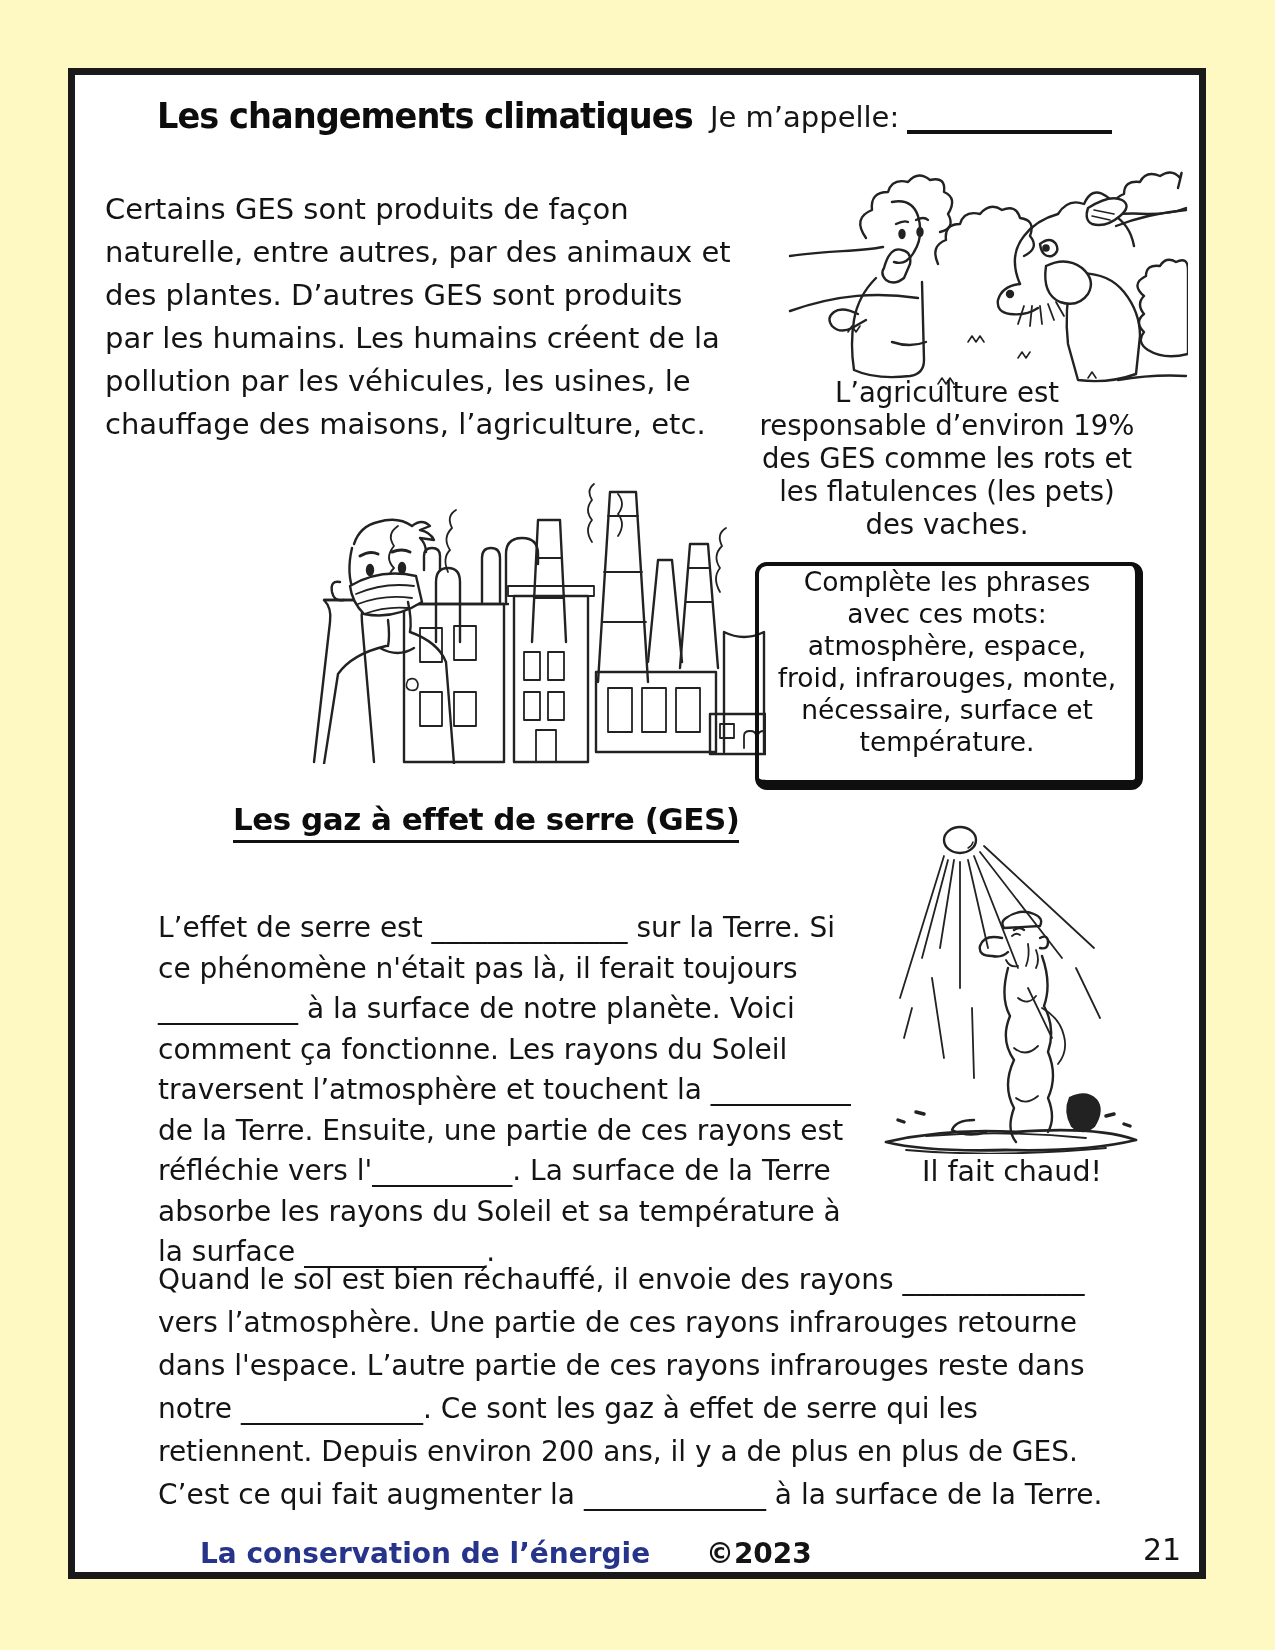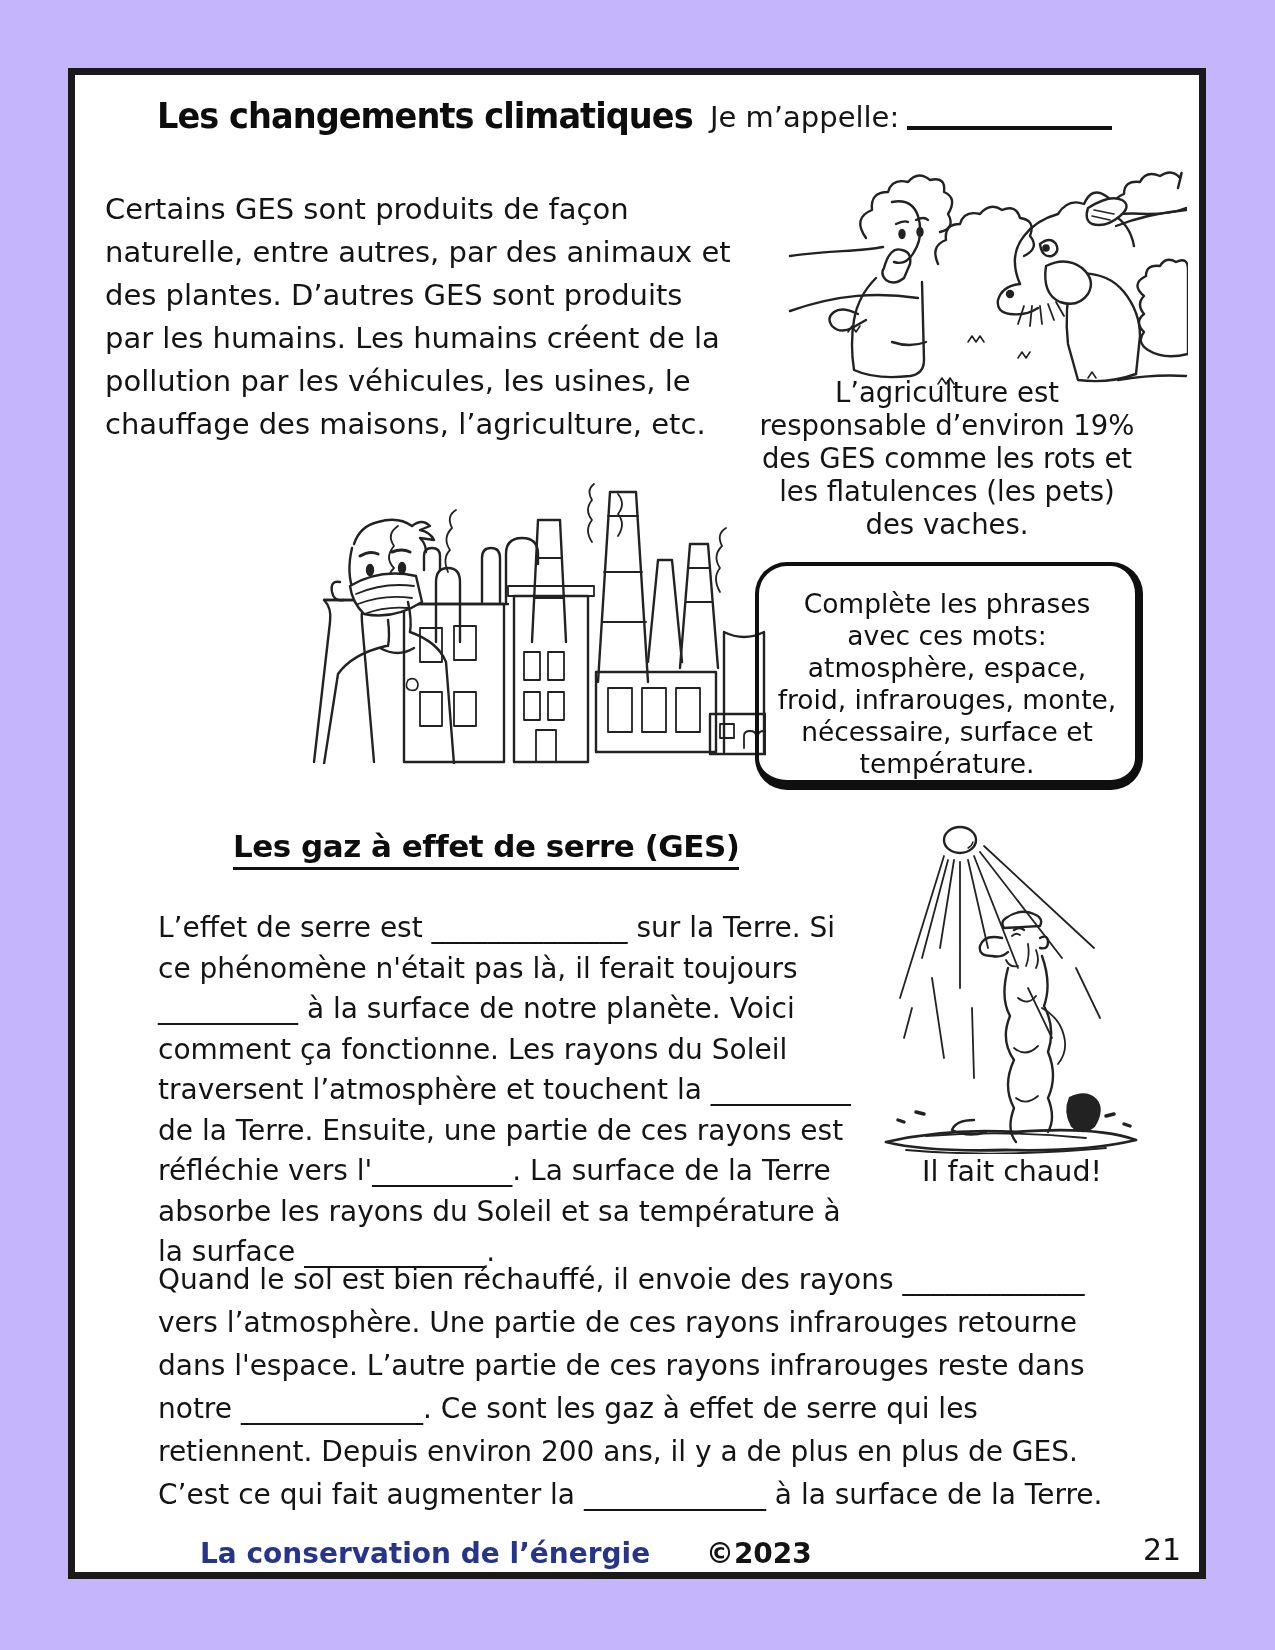--- a/index.html
+++ b/index.html
@@ -5,7 +5,7 @@
   * { margin:0; padding:0; box-sizing:border-box; }
   html,body { background:#ffffff; }
   body { font-family:"DejaVu Sans","Liberation Sans",sans-serif; color:#111; }
-  .sheet { position:relative; width:1275px; height:1650px; background:#c4b5fd; overflow:hidden;text-decoration:underline; }
+  .sheet { position:relative; width:1275px; height:1650px; background:#fef9c3; overflow:hidden;text-decoration:underline; }
   .frame { position:absolute; left:68px; top:68px; width:1138px; height:1511px;
            border:7px solid #1a1a1a; background:#fff; }
   .abs { position:absolute; }

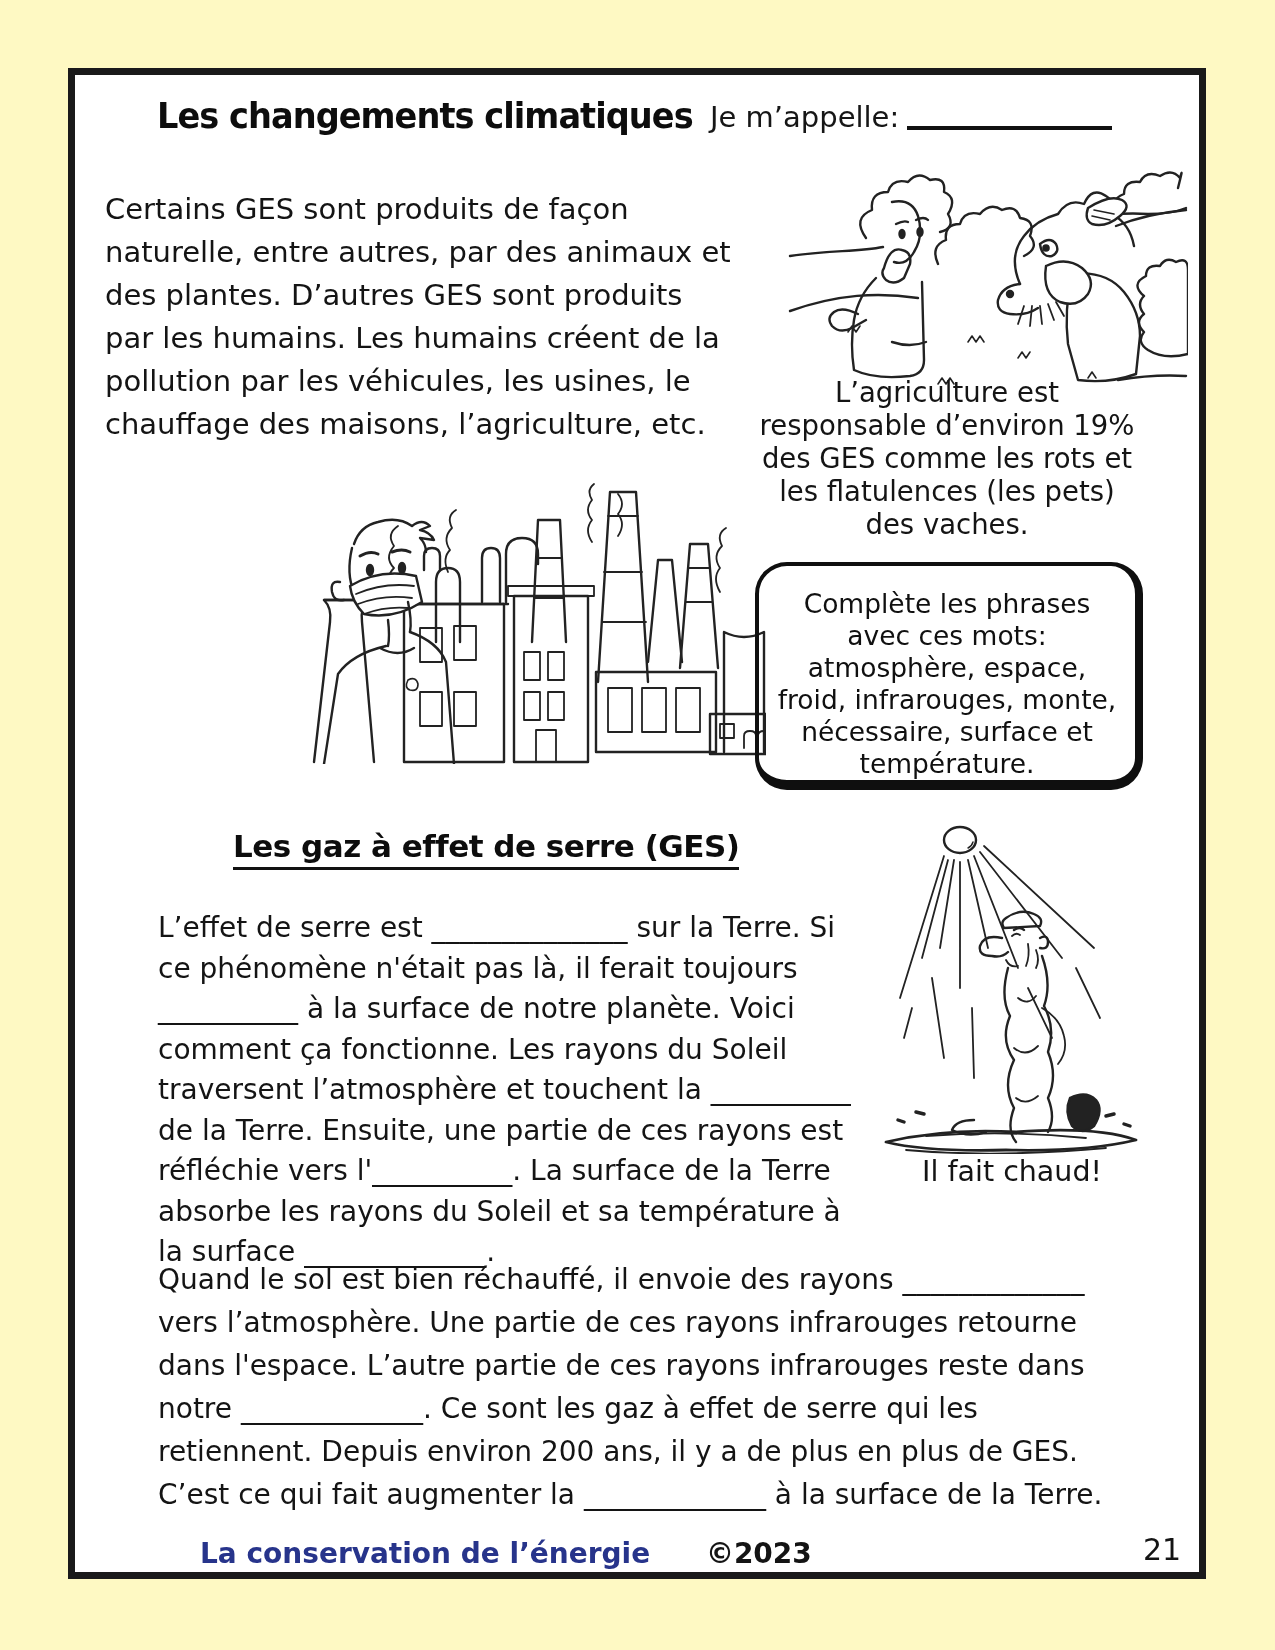--- a/index.html
+++ b/index.html
@@ -12,7 +12,7 @@
 
   .title { left:157px; top:96px; font-size:35px; font-weight:900; letter-spacing:-1px;
            color:#0d0d0d; transform:scaleX(0.96); transform-origin:left; }
-  .name-row { left:710px; top:100px; display:flex; }
+  .name-row { left:710px; top:100px; display:flex; align-items:flex-end; }
   .name-label { font-size:29px; color:#161616; }
   .name-blank { display:inline-block; width:205px; border-bottom:4px solid #111; height:30px; margin-left:8px; }
 

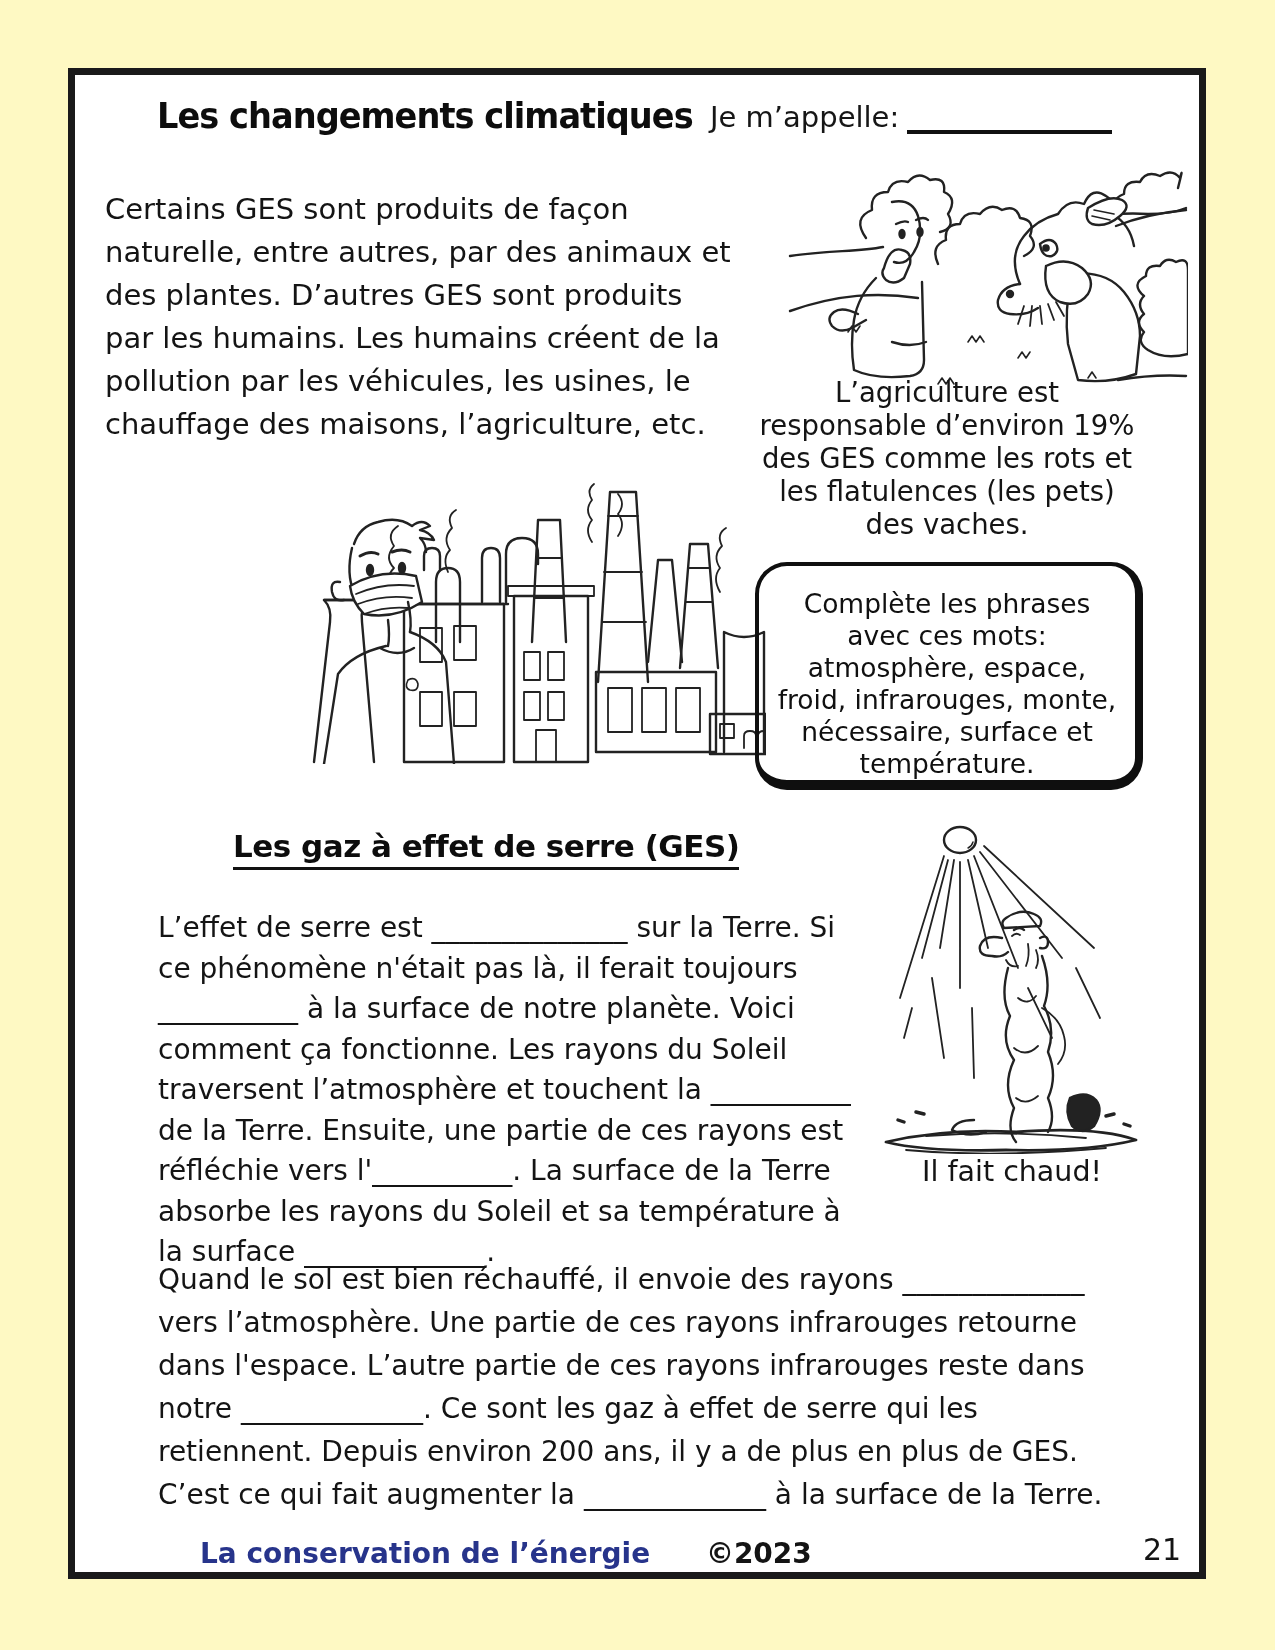--- a/index.html
+++ b/index.html
@@ -25,7 +25,7 @@
 
   .bubble { left:755px; top:562px; width:388px; height:228px;
             border:4px solid #0f0f0f; border-right-width:8px; border-bottom-width:10px;
-            border-radius:32px; display:flex; align-items:flex-end; justify-content:center; }
+            border-radius:12px; display:flex; align-items:flex-start; justify-content:center; }
   .bubble-text { width:352px; text-align:center; font-size:26.5px; line-height:32px; color:#101010; }
 
   .section-heading { left:233px; top:828px; font-size:31px; font-weight:800; color:#0d0d0d;

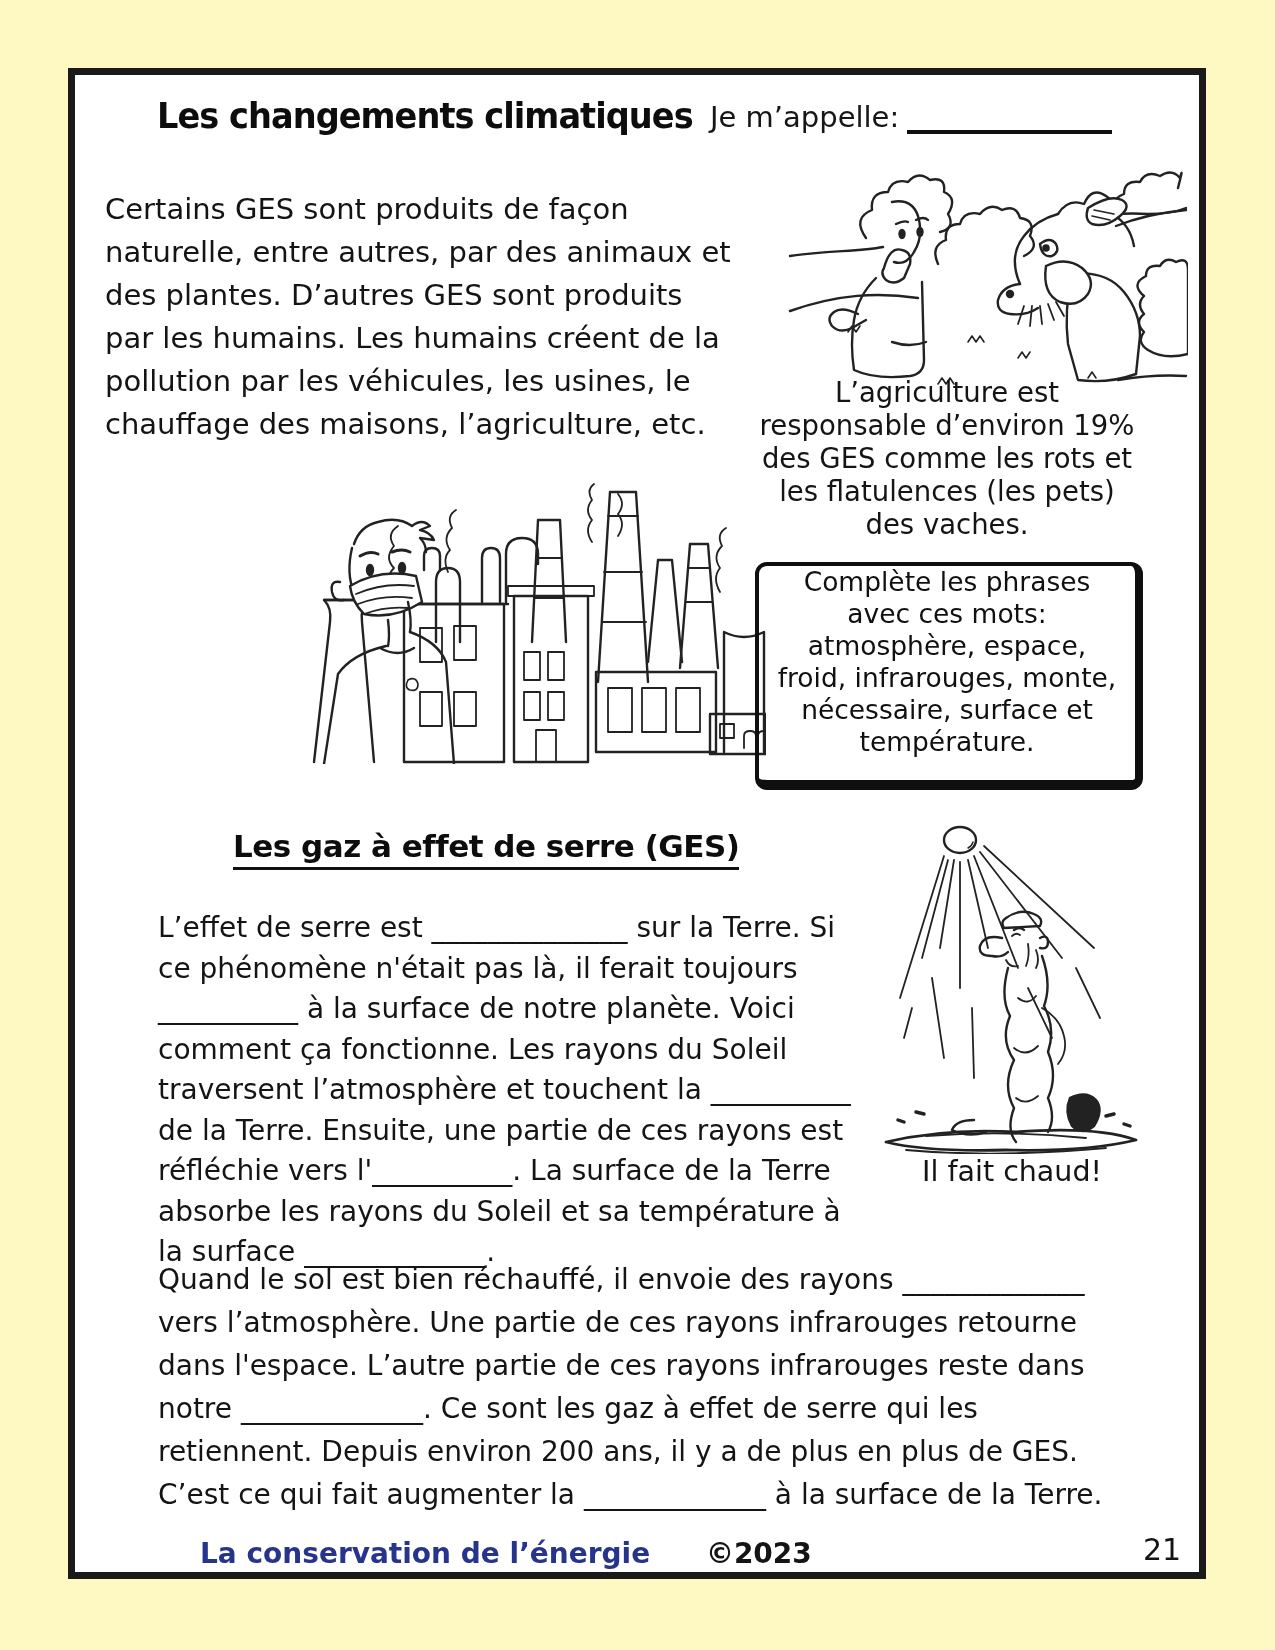--- a/index.html
+++ b/index.html
@@ -28,7 +28,7 @@
             border-radius:12px; display:flex; align-items:flex-start; justify-content:center; }
   .bubble-text { width:352px; text-align:center; font-size:26.5px; line-height:32px; color:#101010; }
 
-  .section-heading { left:233px; top:828px; font-size:31px; font-weight:800; color:#0d0d0d;
+  .section-heading { left:233px; top:801px; font-size:31px; font-weight:800; color:#0d0d0d;
                      border-bottom:3px solid #111; padding-bottom:3px; letter-spacing:-0.5px; }
 
   .fill-1 { left:158px; top:908px; width:706px; font-size:28px; line-height:40.5px; }

